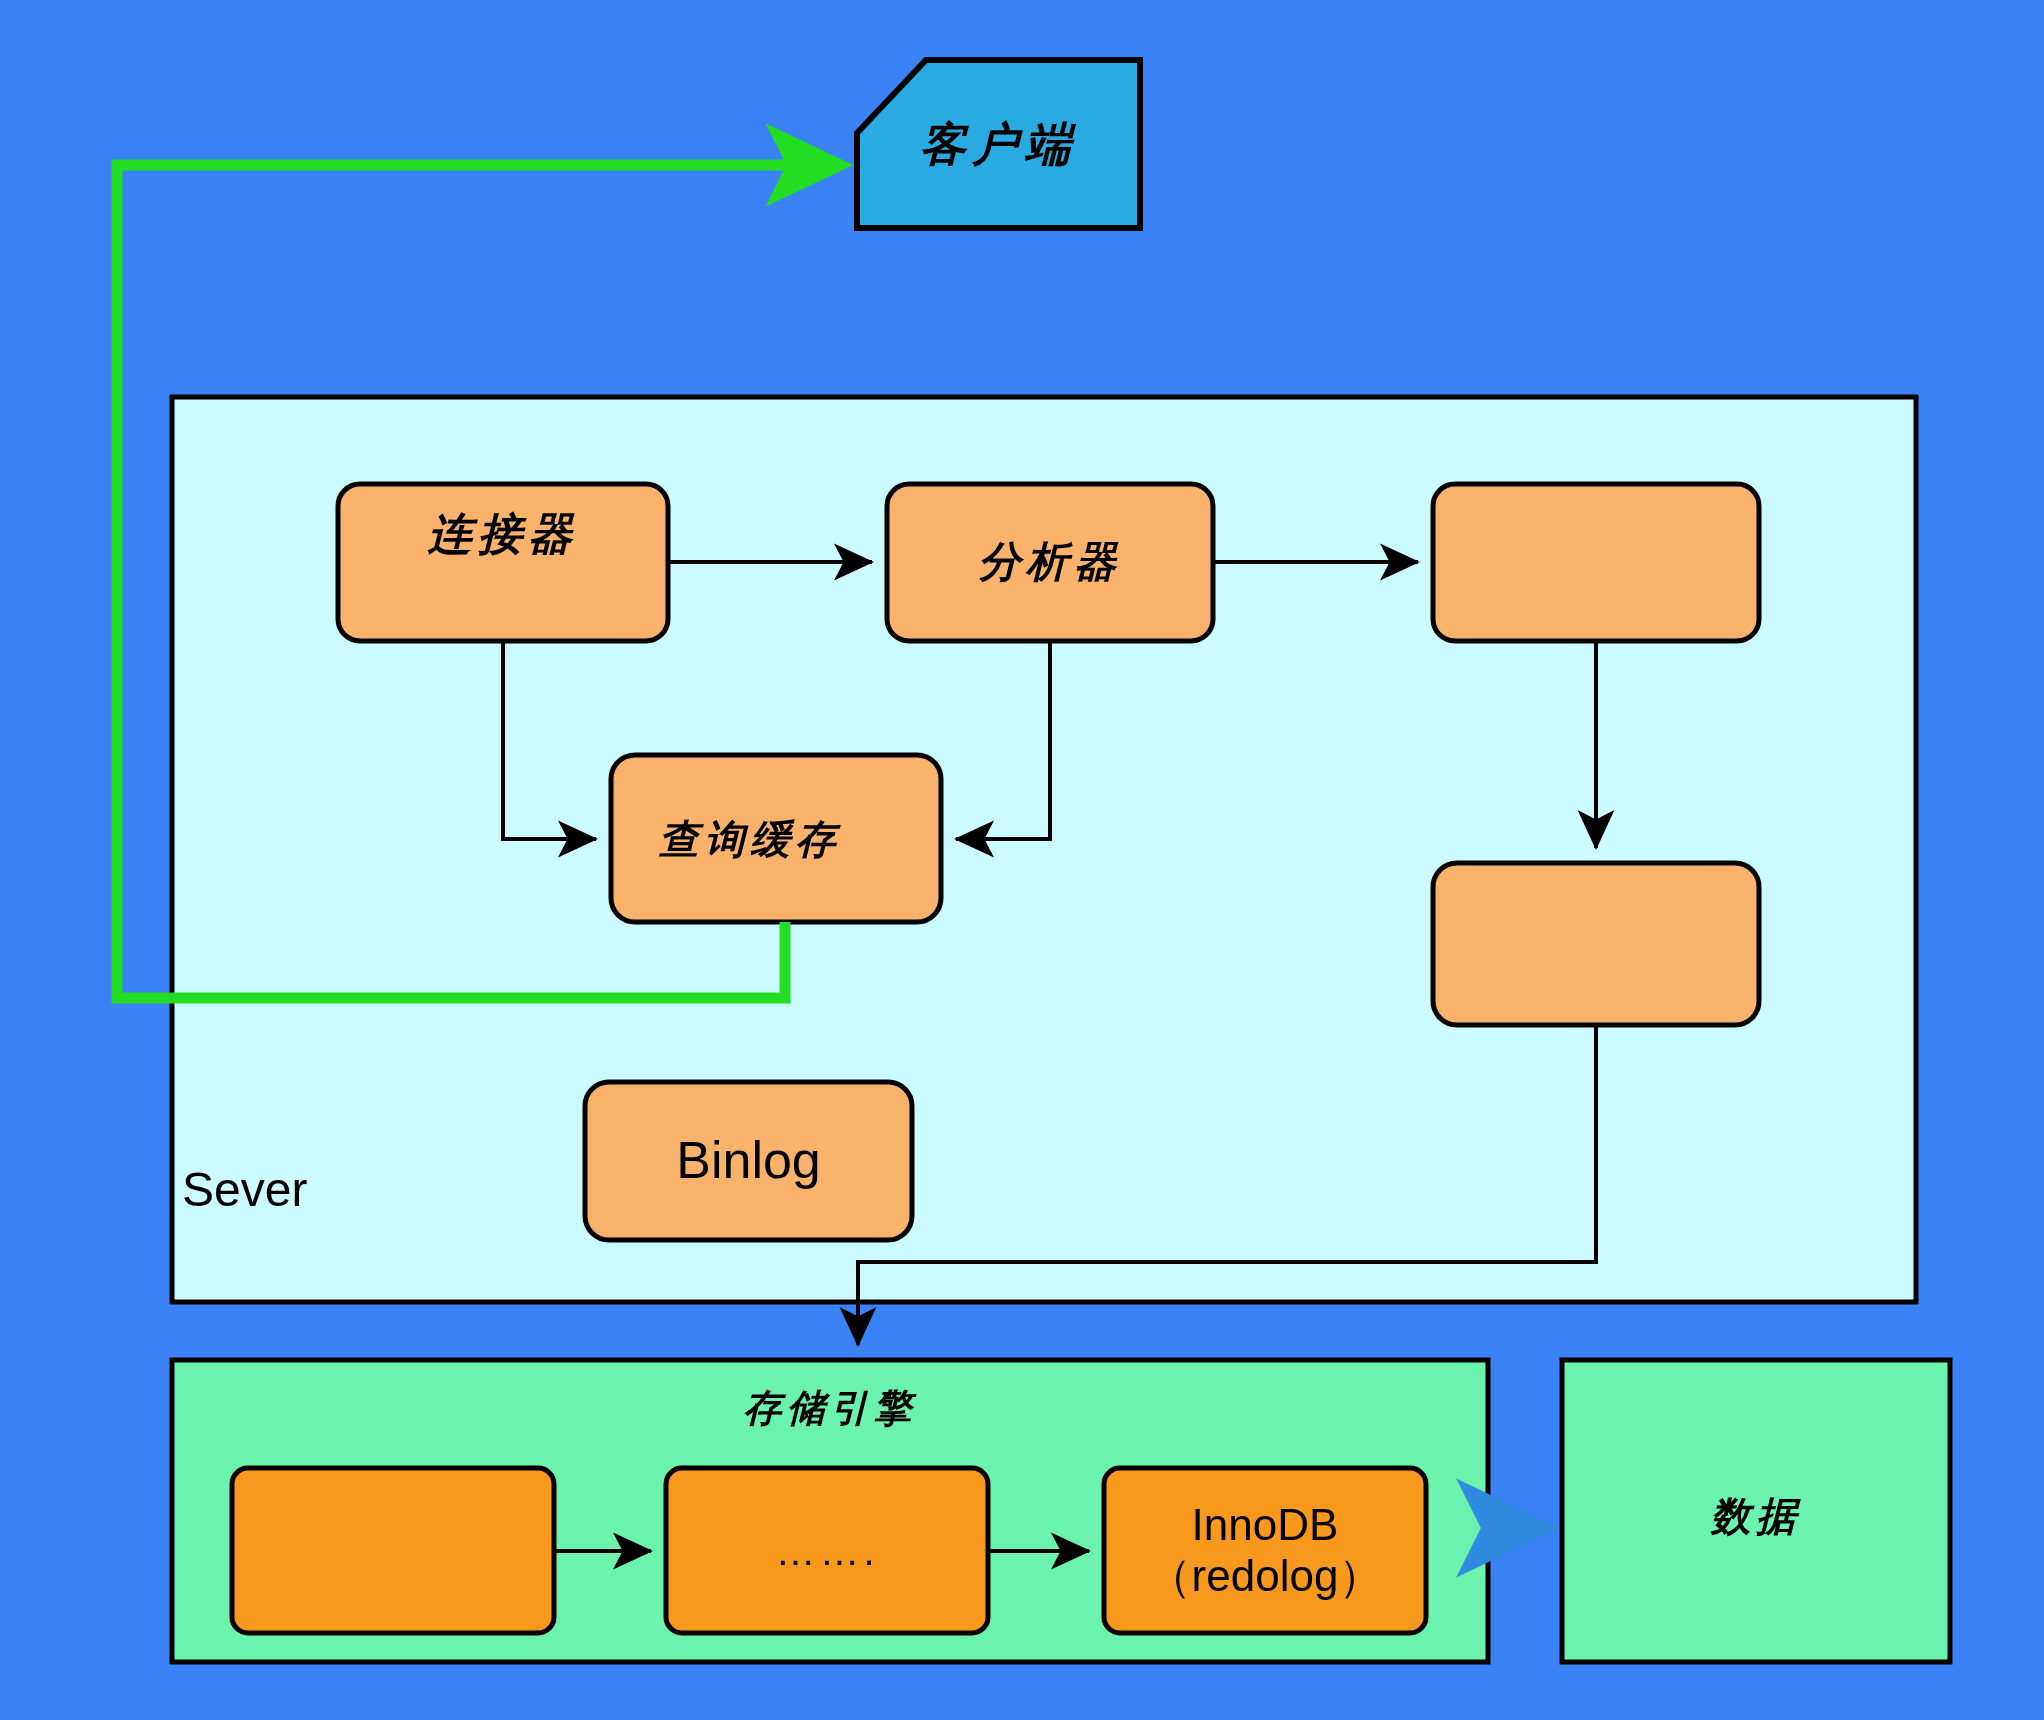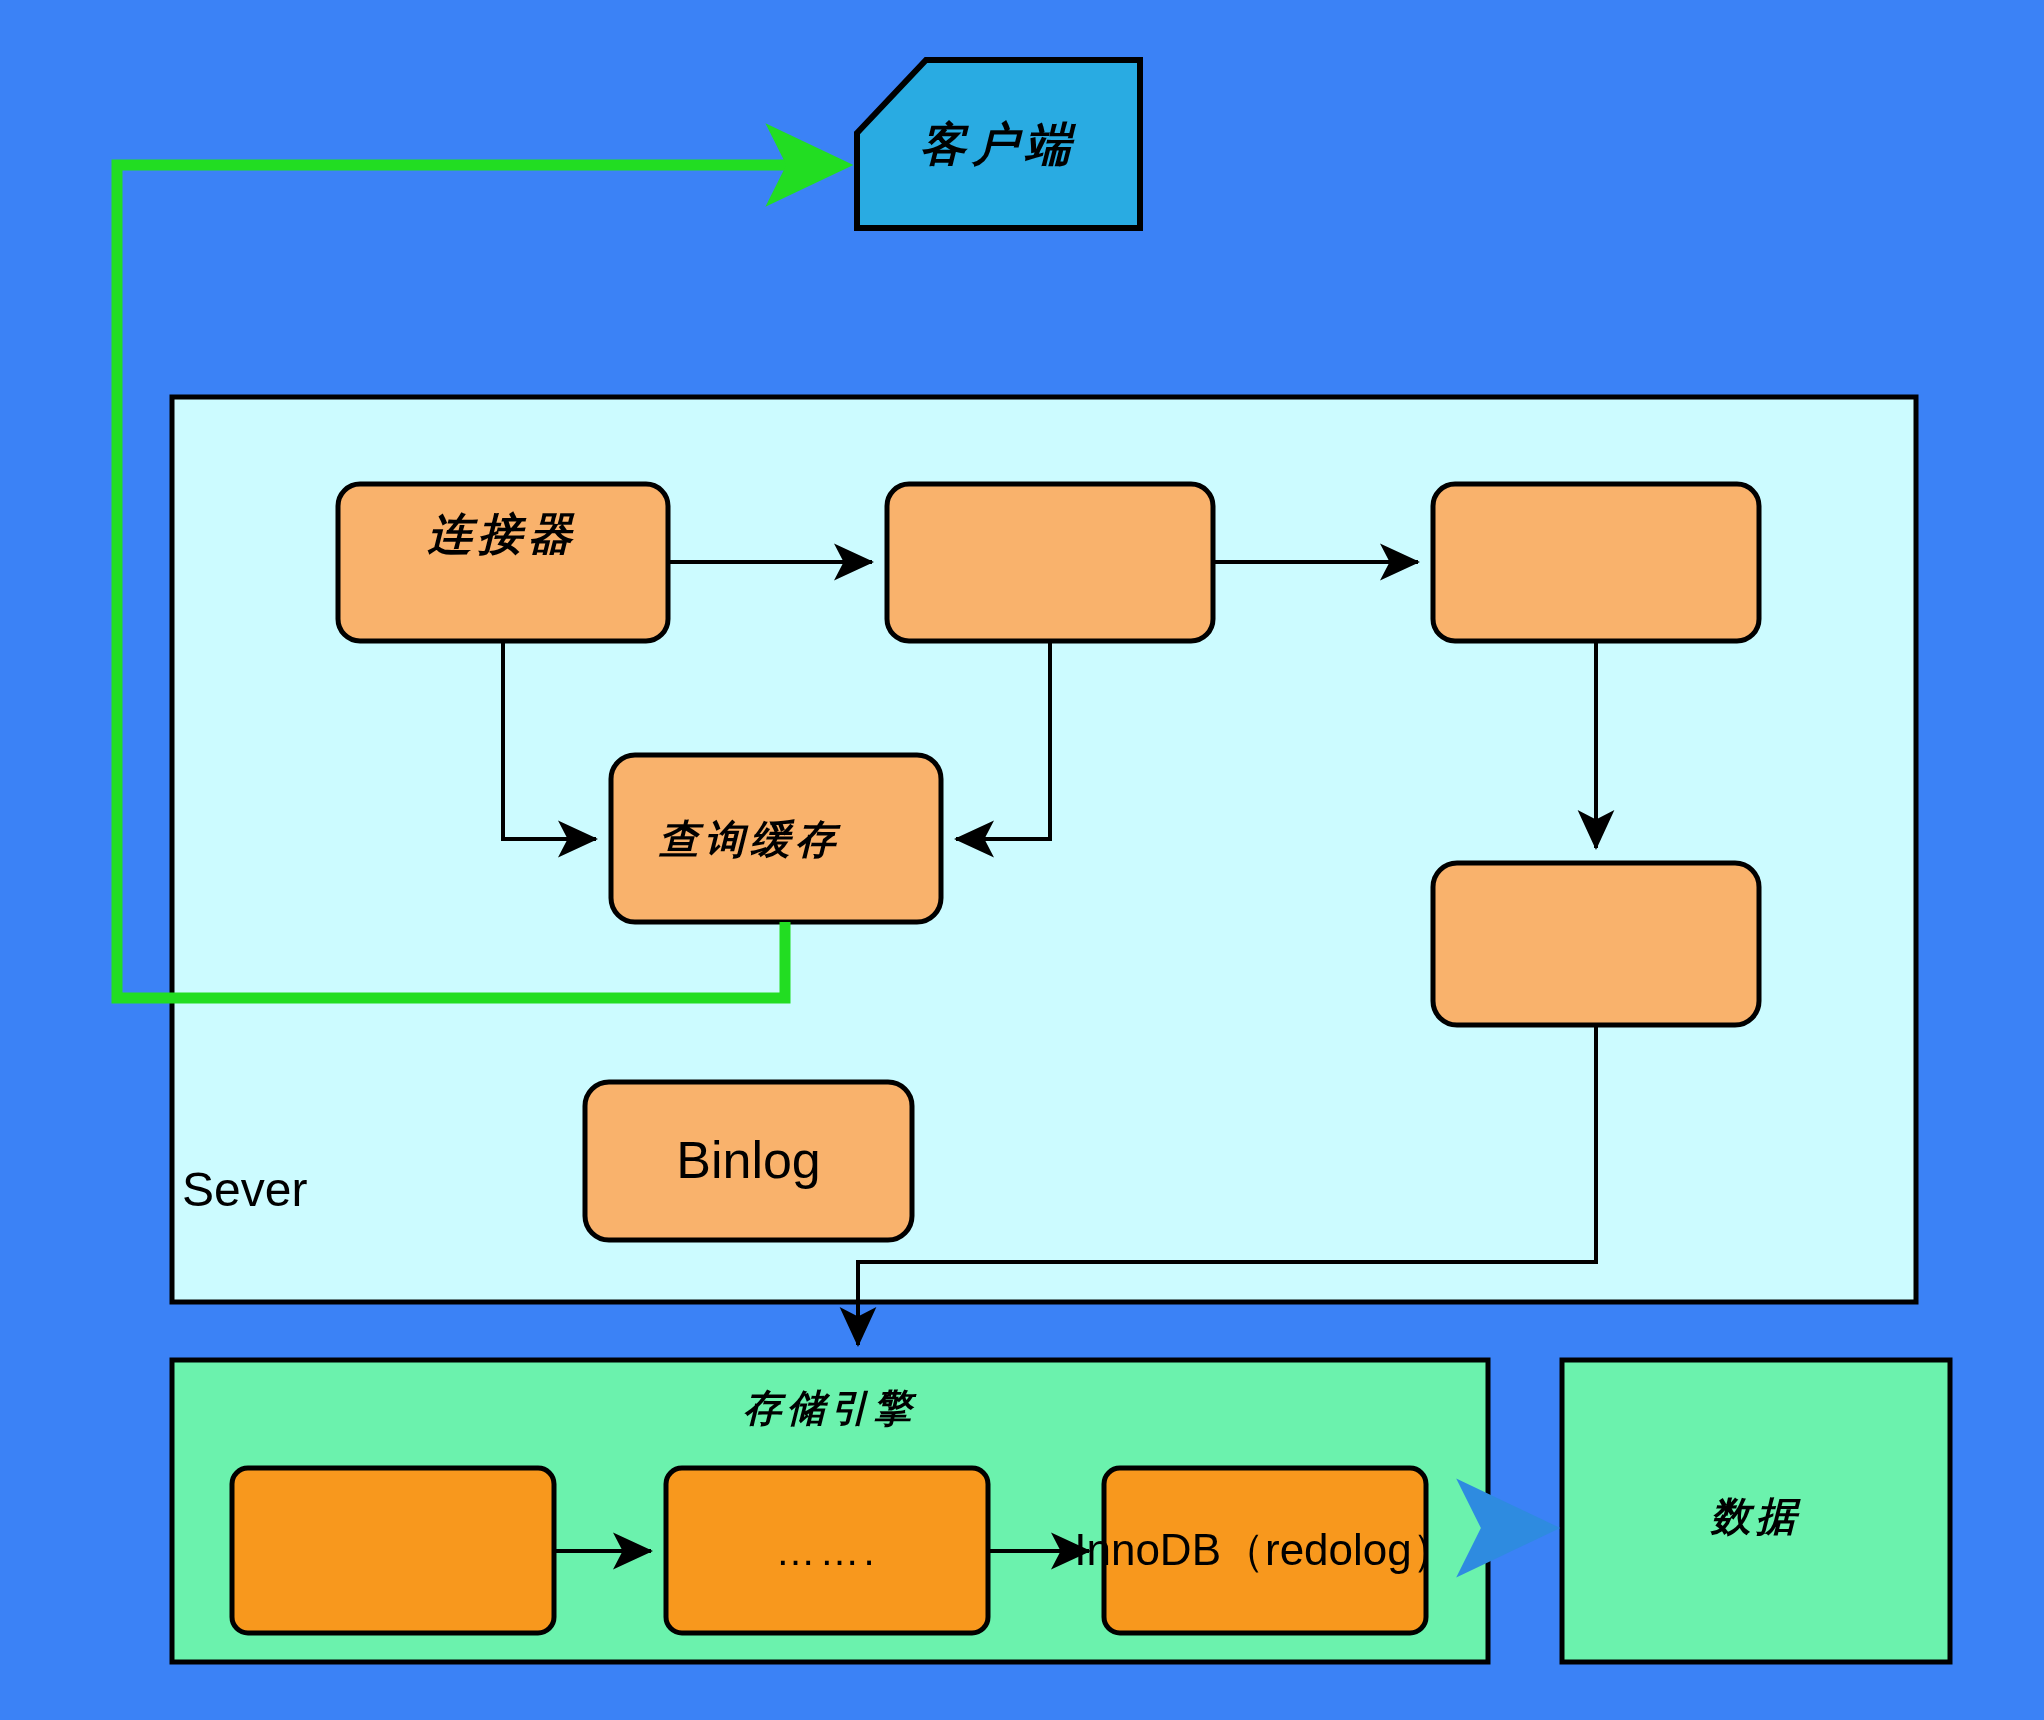--- a/index.html
+++ b/index.html
@@ -143,6 +143,7 @@
 
   <div class="node-label cjk" style="left:338px; top:456px; width:330px; height:157px; font-size:44px;">连接器</div>
 
+  <div class="node-label cjk" style="left:887px; top:484px; width:326px; height:157px; font-size:42px;">分析器</div>
 
 
   <div class="node-label cjk" style="left:585px; top:755px; width:330px; height:167px; font-size:40px;">查询缓存</div>

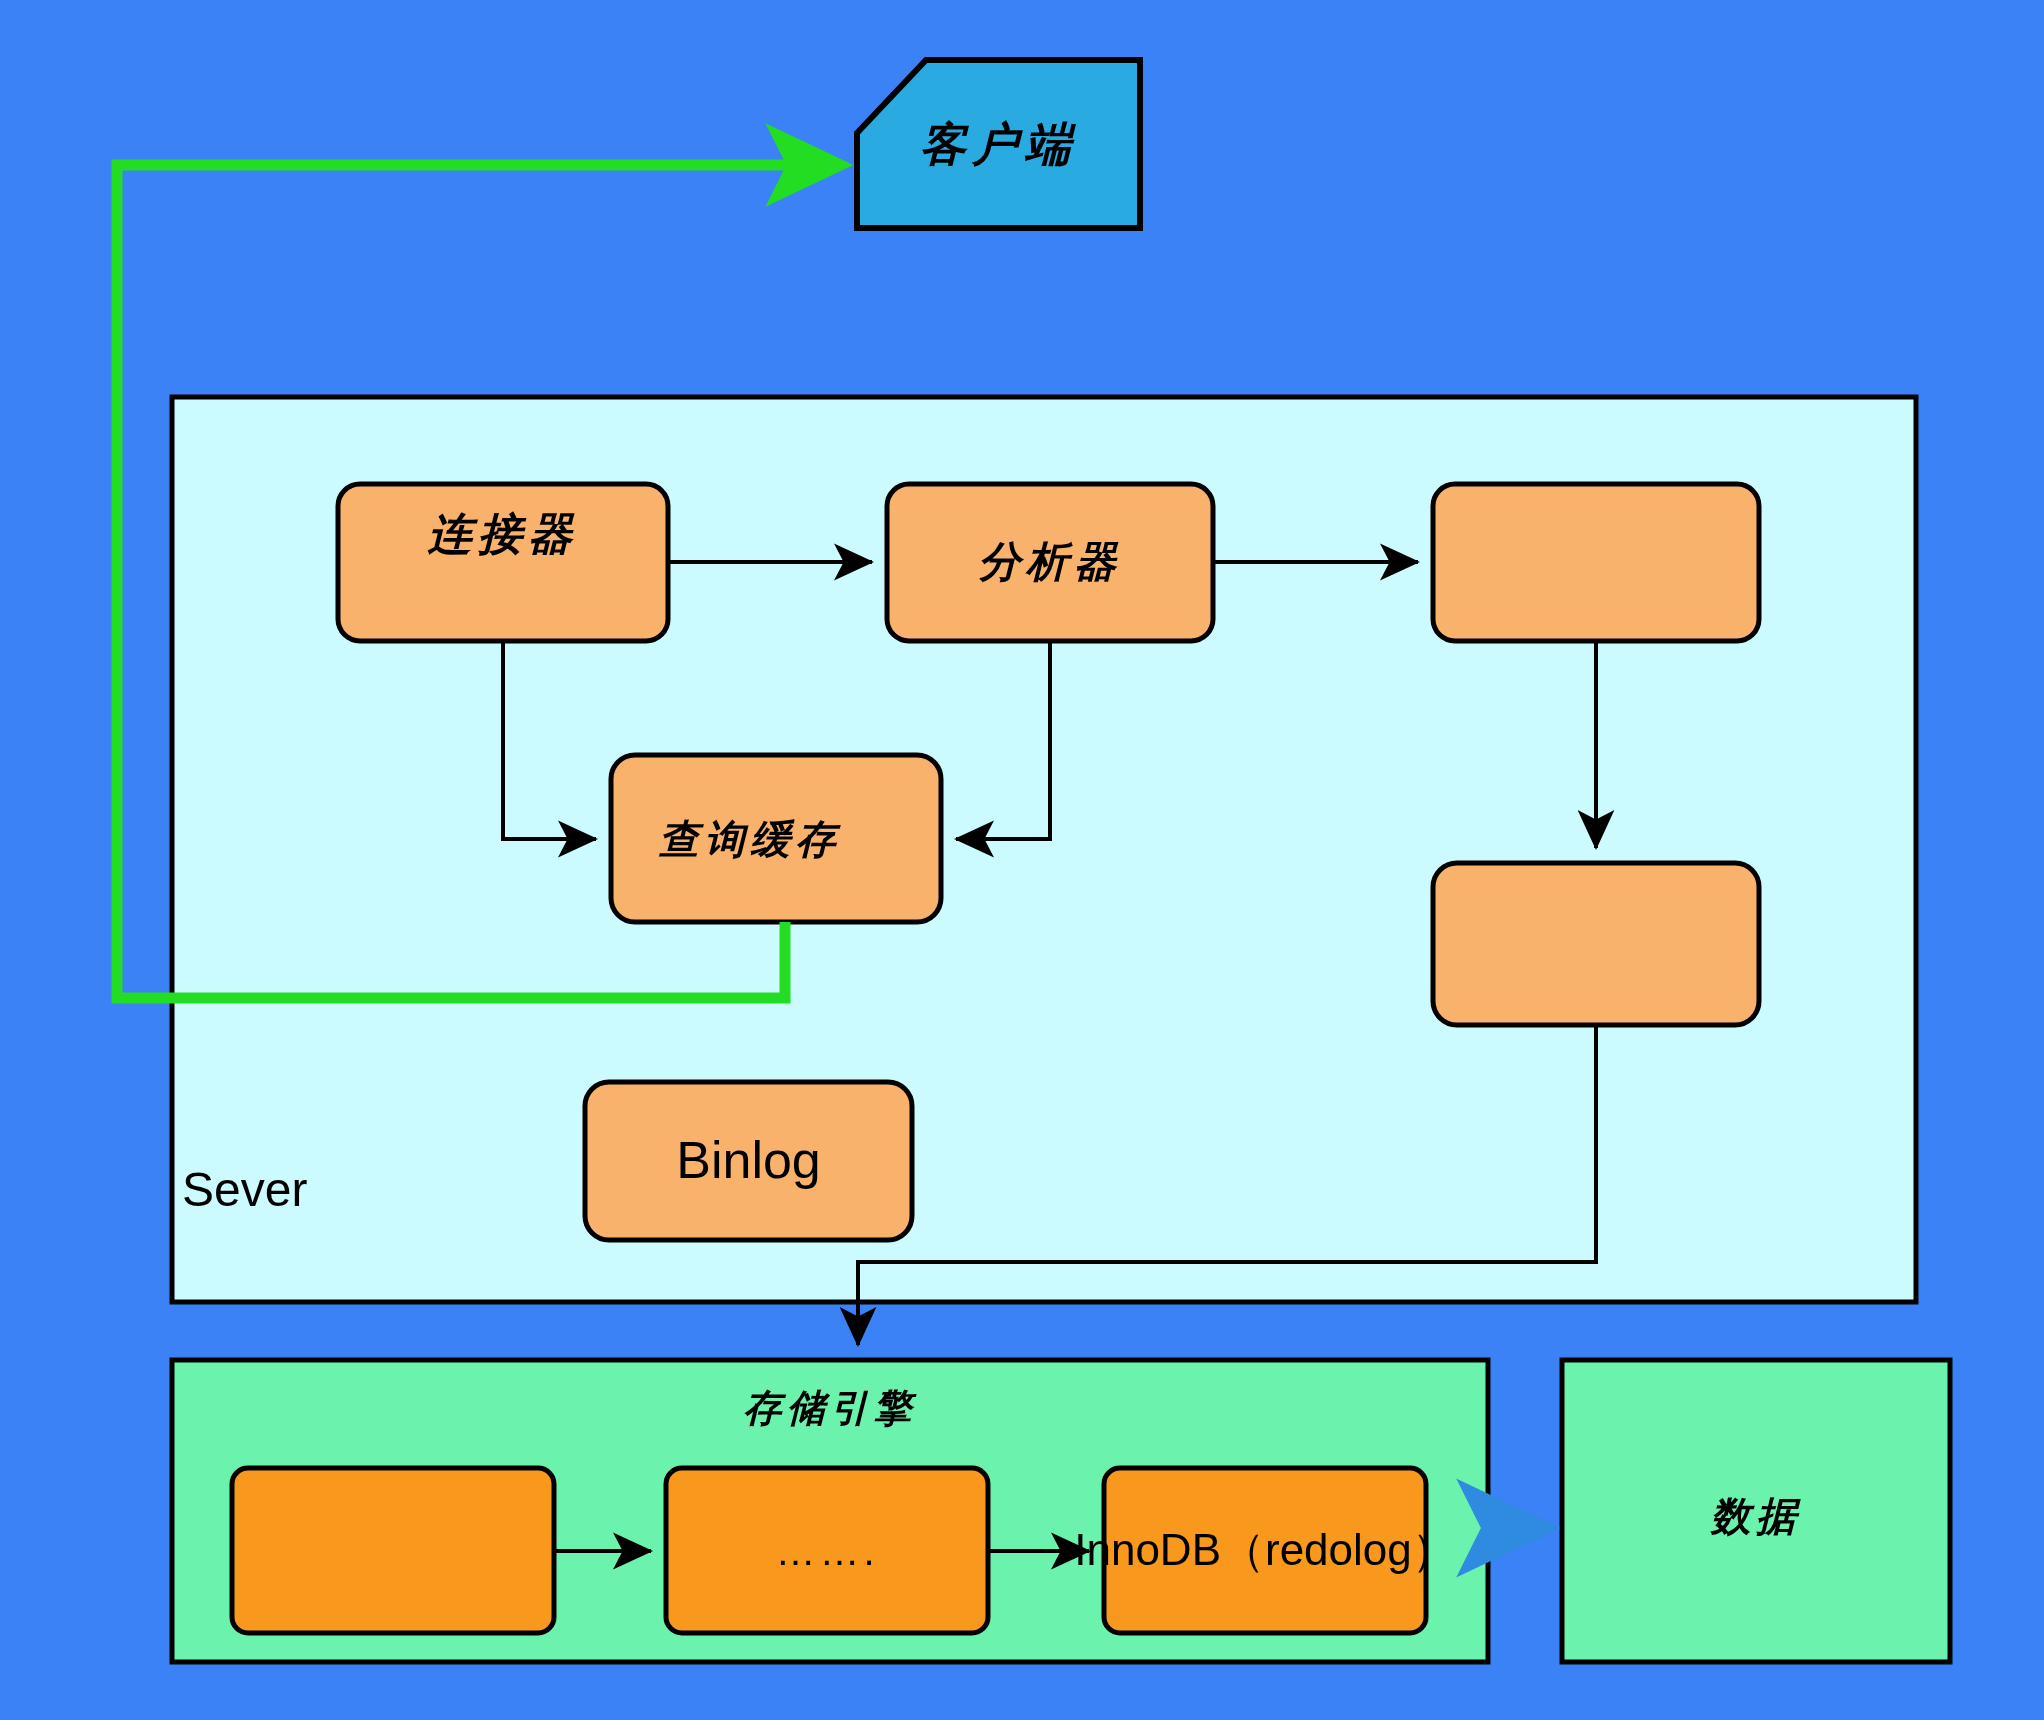--- a/index.html
+++ b/index.html
@@ -156,7 +156,7 @@
 
   <div class="node-label latin" style="left:666px; top:1468px; width:322px; height:165px; font-size:40px; letter-spacing:4px;">…….</div>
 
-  <div class="node-label latin" style="left:1104px; top:1468px; width:322px; height:165px; font-size:44px; flex-direction:row;">
+  <div class="node-label latin" style="left:1104px; top:1468px; width:322px; height:165px; font-size:44px; flex-direction:column;">
     <span>InnoDB</span>
     <span>（redolog）</span>
   </div>

